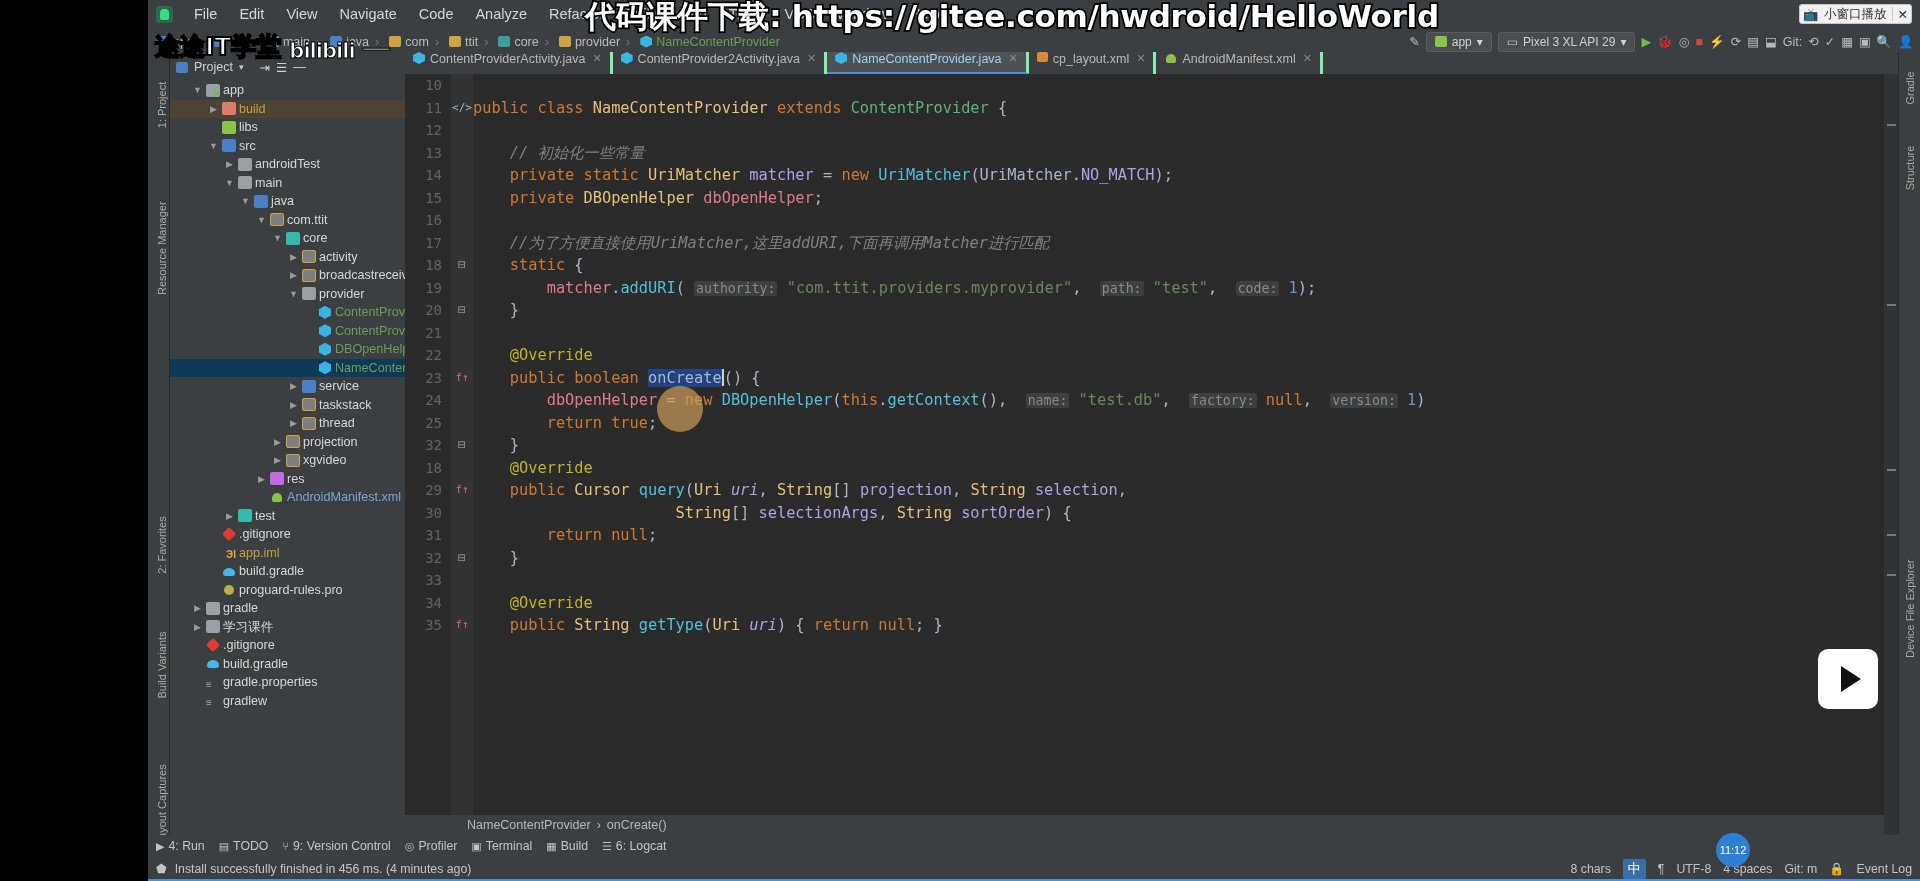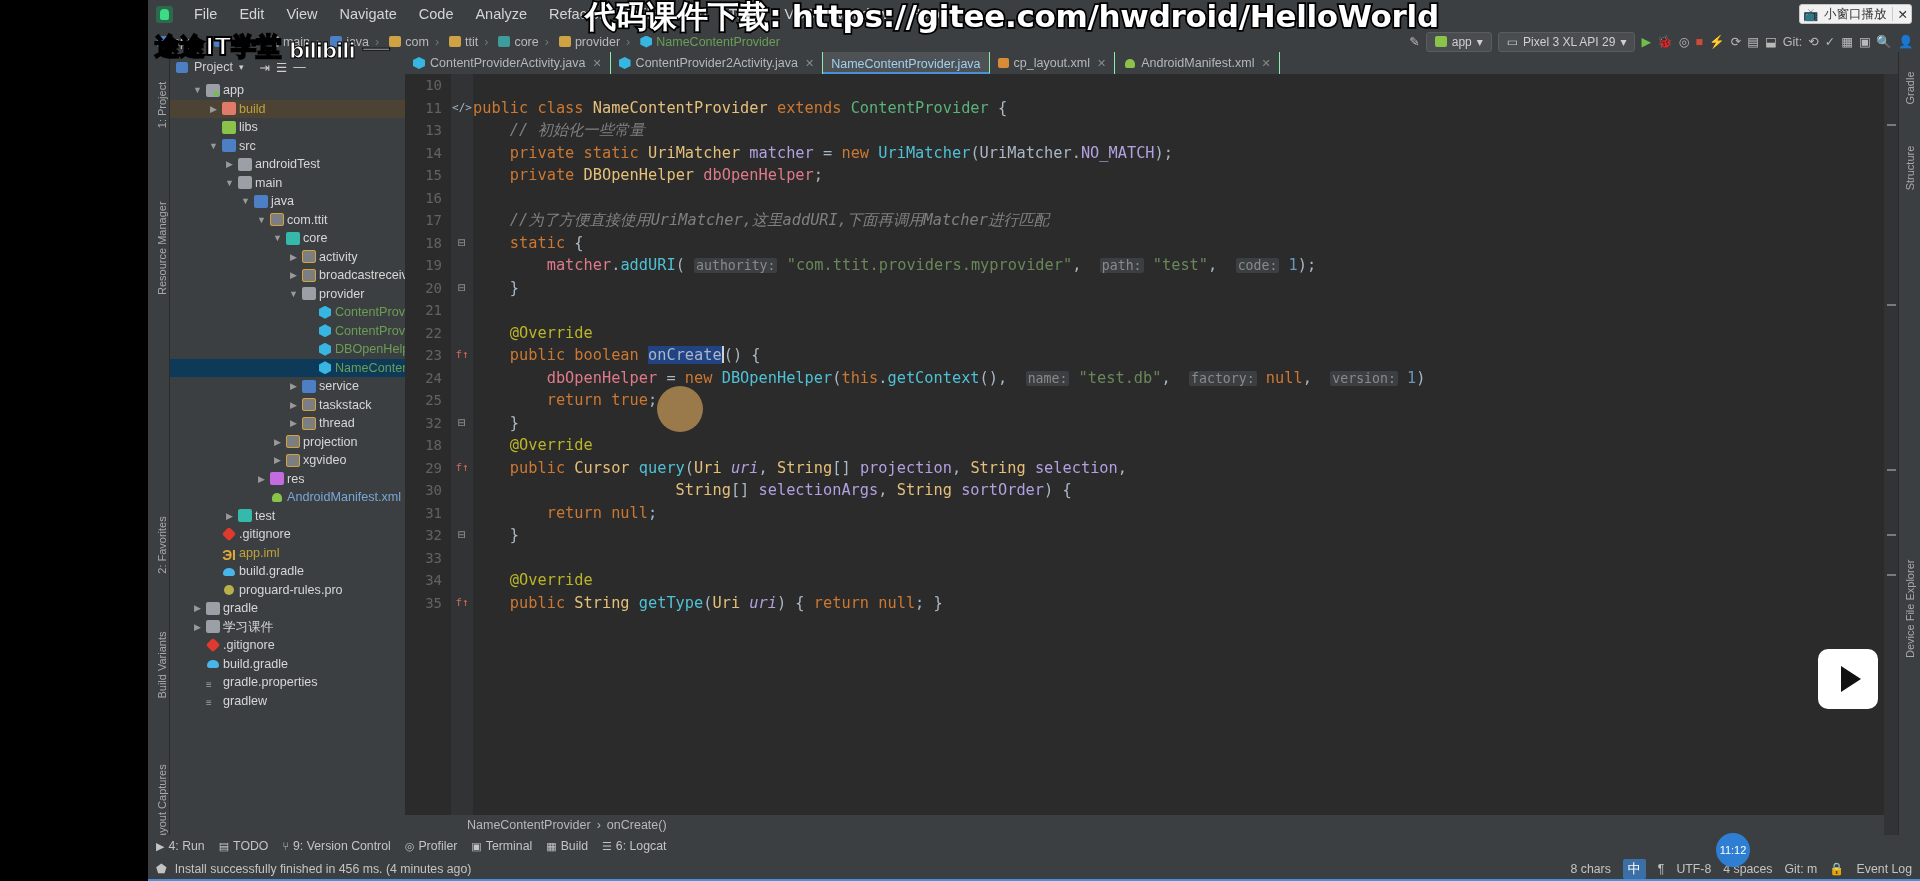--- a/index.html
+++ b/index.html
@@ -83,7 +83,7 @@
   
   .editor { position:absolute; left:405px; top:52px; right:22px; bottom:46px; background:#2b2b2b; }
   .tabs { height:22px; background:#3c3f41; display:flex; align-items:stretch; font-size:12.5px; }
-  .tab { display:flex; align-items:center; gap:5px; padding:0 8px; color:#b7b7b7; border-right:1px solid #86efac;
+  .tab { display:flex; align-items:flex-start; gap:5px; padding:0 8px; color:#b7b7b7; border-right:3px solid #86efac;
          white-space:nowrap; }
   .tab.active { background:#4e5254; color:#9fd0f0; border-bottom:2px solid #4a90d9;flex-direction:column; }
   .tab .x { color:#8a8a8a; font-size:11px; margin-left:2px; }

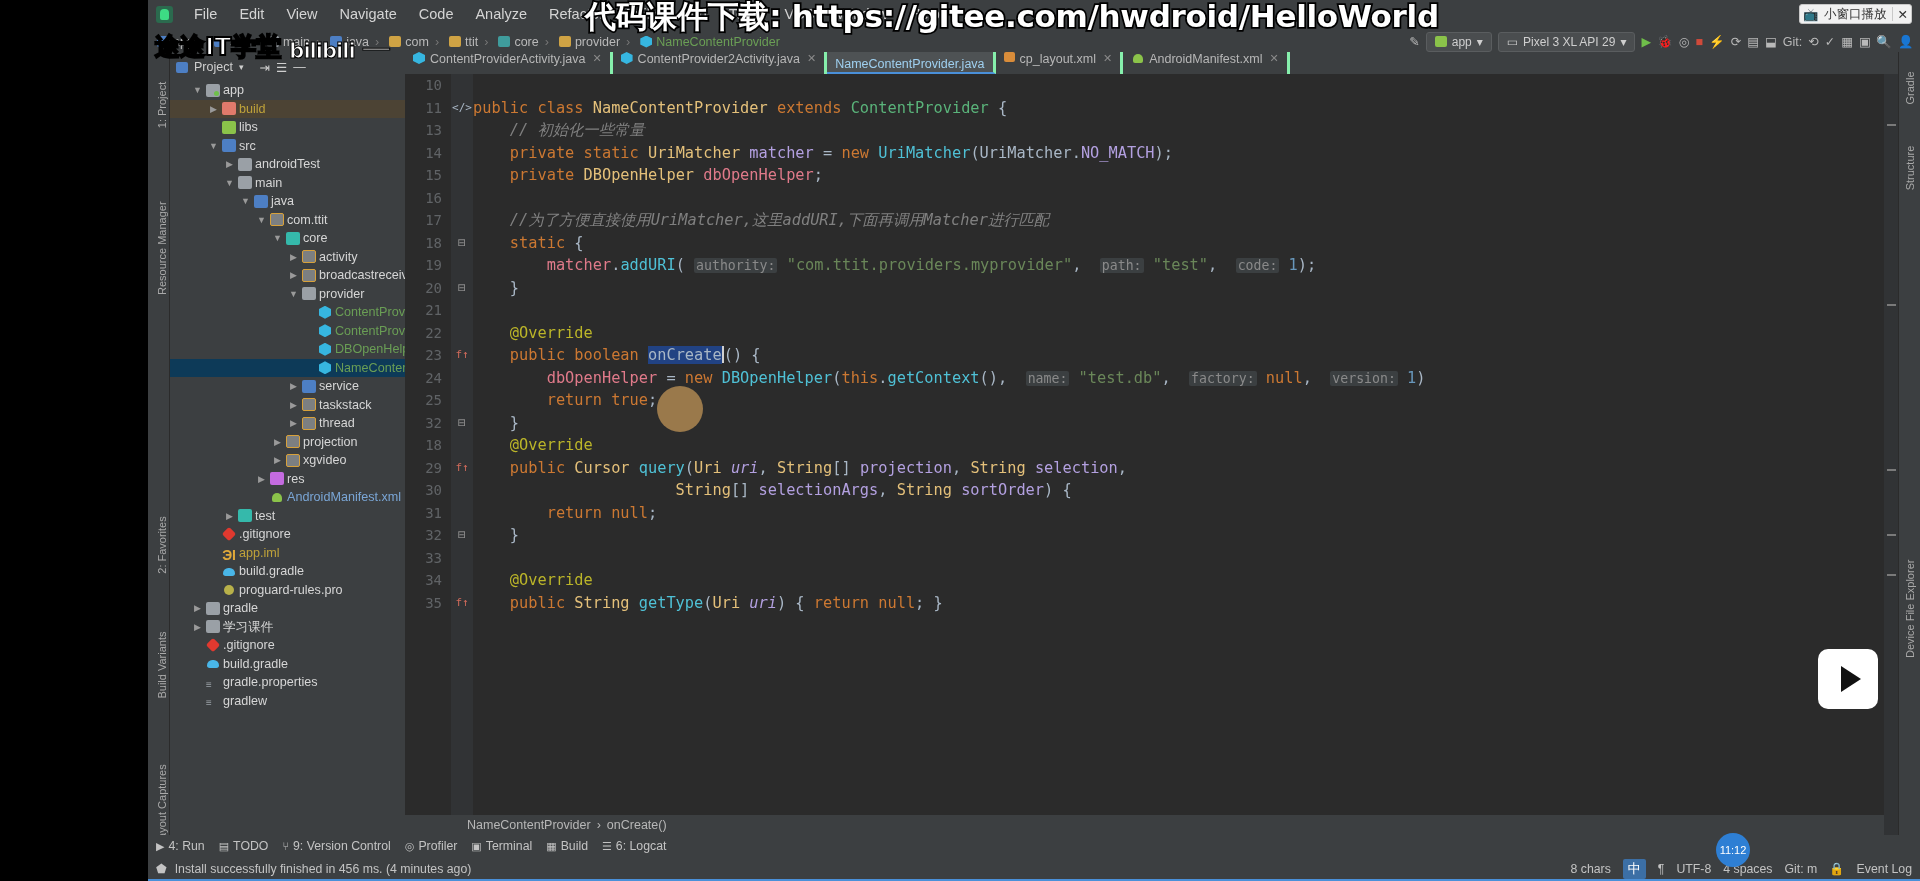--- a/index.html
+++ b/index.html
@@ -85,7 +85,7 @@
   .tabs { height:22px; background:#3c3f41; display:flex; align-items:stretch; font-size:12.5px; }
   .tab { display:flex; align-items:flex-start; gap:5px; padding:0 8px; color:#b7b7b7; border-right:3px solid #86efac;
          white-space:nowrap; }
-  .tab.active { background:#4e5254; color:#9fd0f0; border-bottom:2px solid #4a90d9;flex-direction:column; }
+  .tab.active { background:#4e5254; color:#9fd0f0; border-bottom:2px solid #4a90d9; }
   .tab .x { color:#8a8a8a; font-size:11px; margin-left:2px; }
   .tab .xm { width:11px;height:10px;background:#d88c3a;border-radius:2px;display:inline-block;}
 

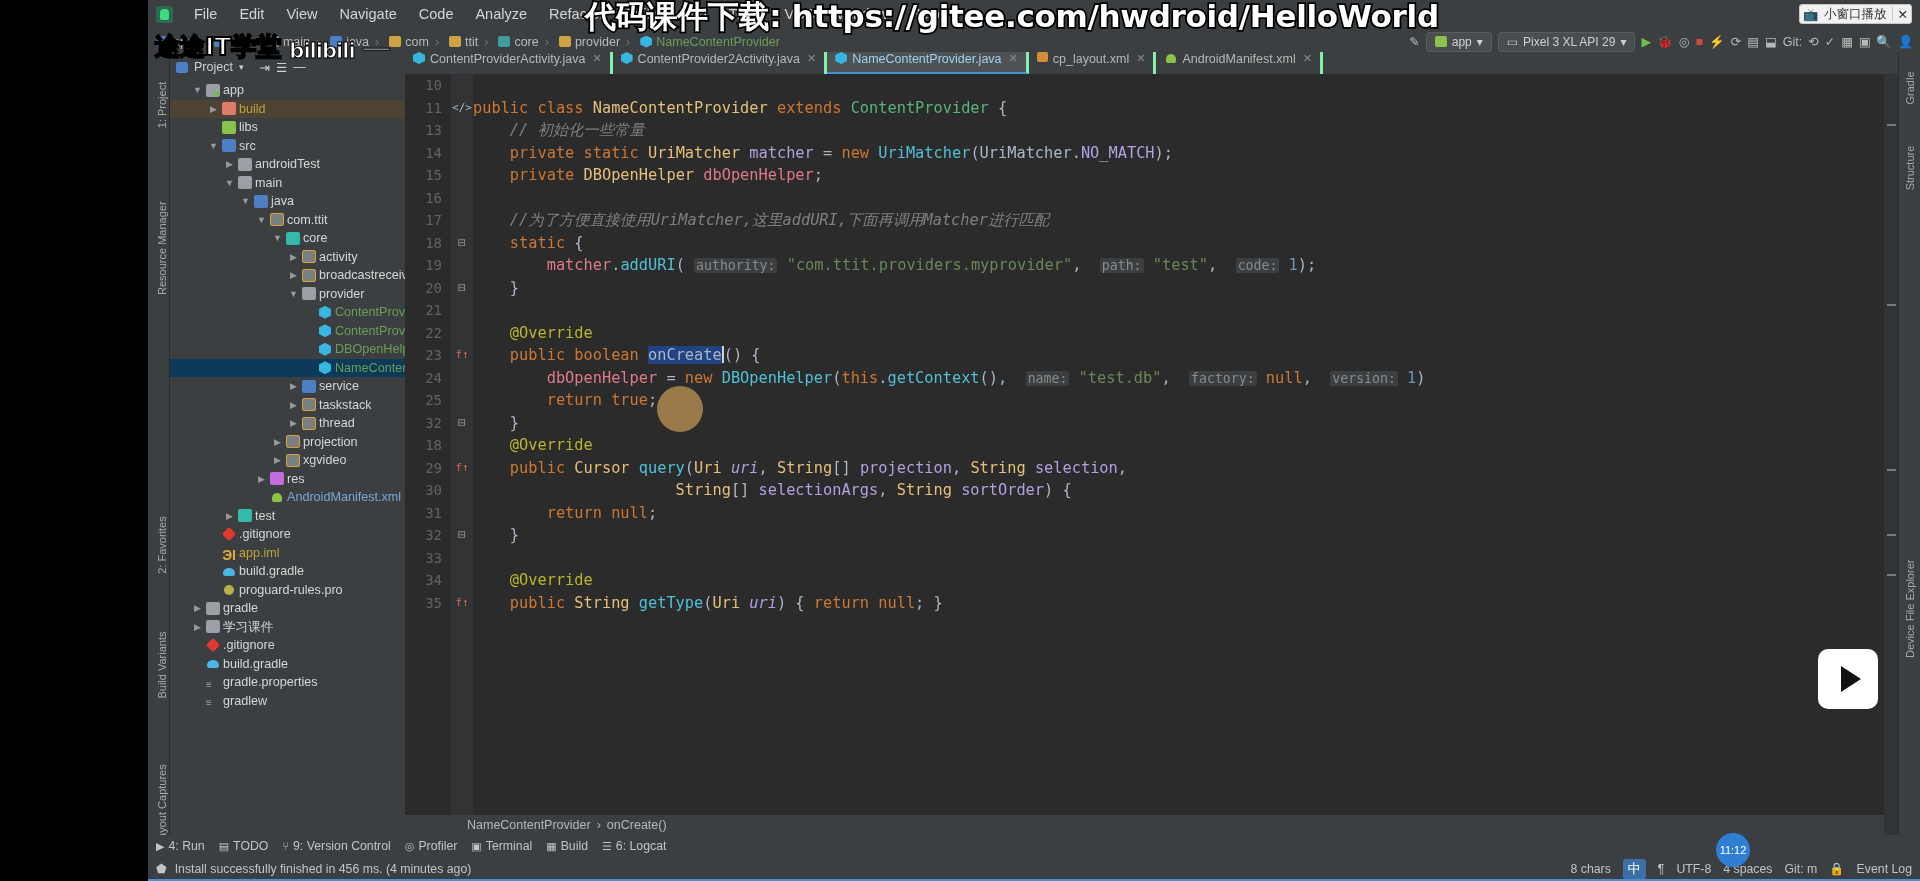--- a/index.html
+++ b/index.html
@@ -480,6 +480,7 @@
       <div class="code" id="code">
           <div class="cline"><div class="gut">10</div><div class="mark"></div><div class="src"></div></div>
           <div class="cline"><div class="gut">11</div><div class="mark" style="font-size: 11px; color: rgb(169, 183, 198);">&lt;/&gt;</div><div class="src"><span class="k">public class </span><span class="typ">NameContentProvider </span><span class="k">extends </span><span class="grn2">ContentProvider </span>{</div></div>
+          <div class="cline"><div class="gut">12</div><div class="mark"></div><div class="src"></div></div>
           <div class="cline"><div class="gut">13</div><div class="mark"></div><div class="src">    <span class="cmt">// 初始化一些常量</span></div></div>
           <div class="cline"><div class="gut">14</div><div class="mark"></div><div class="src">    <span class="k">private static </span><span class="typ">UriMatcher </span><span class="an2">matcher </span>= <span class="k">new </span><span class="cyan">UriMatcher</span>(UriMatcher.<span class="an2">NO_MATCH</span>);</div></div>
           <div class="cline"><div class="gut">15</div><div class="mark"></div><div class="src">    <span class="k">private </span><span class="typ">DBOpenHelper </span><span class="pinkv">dbOpenHelper</span>;</div></div>

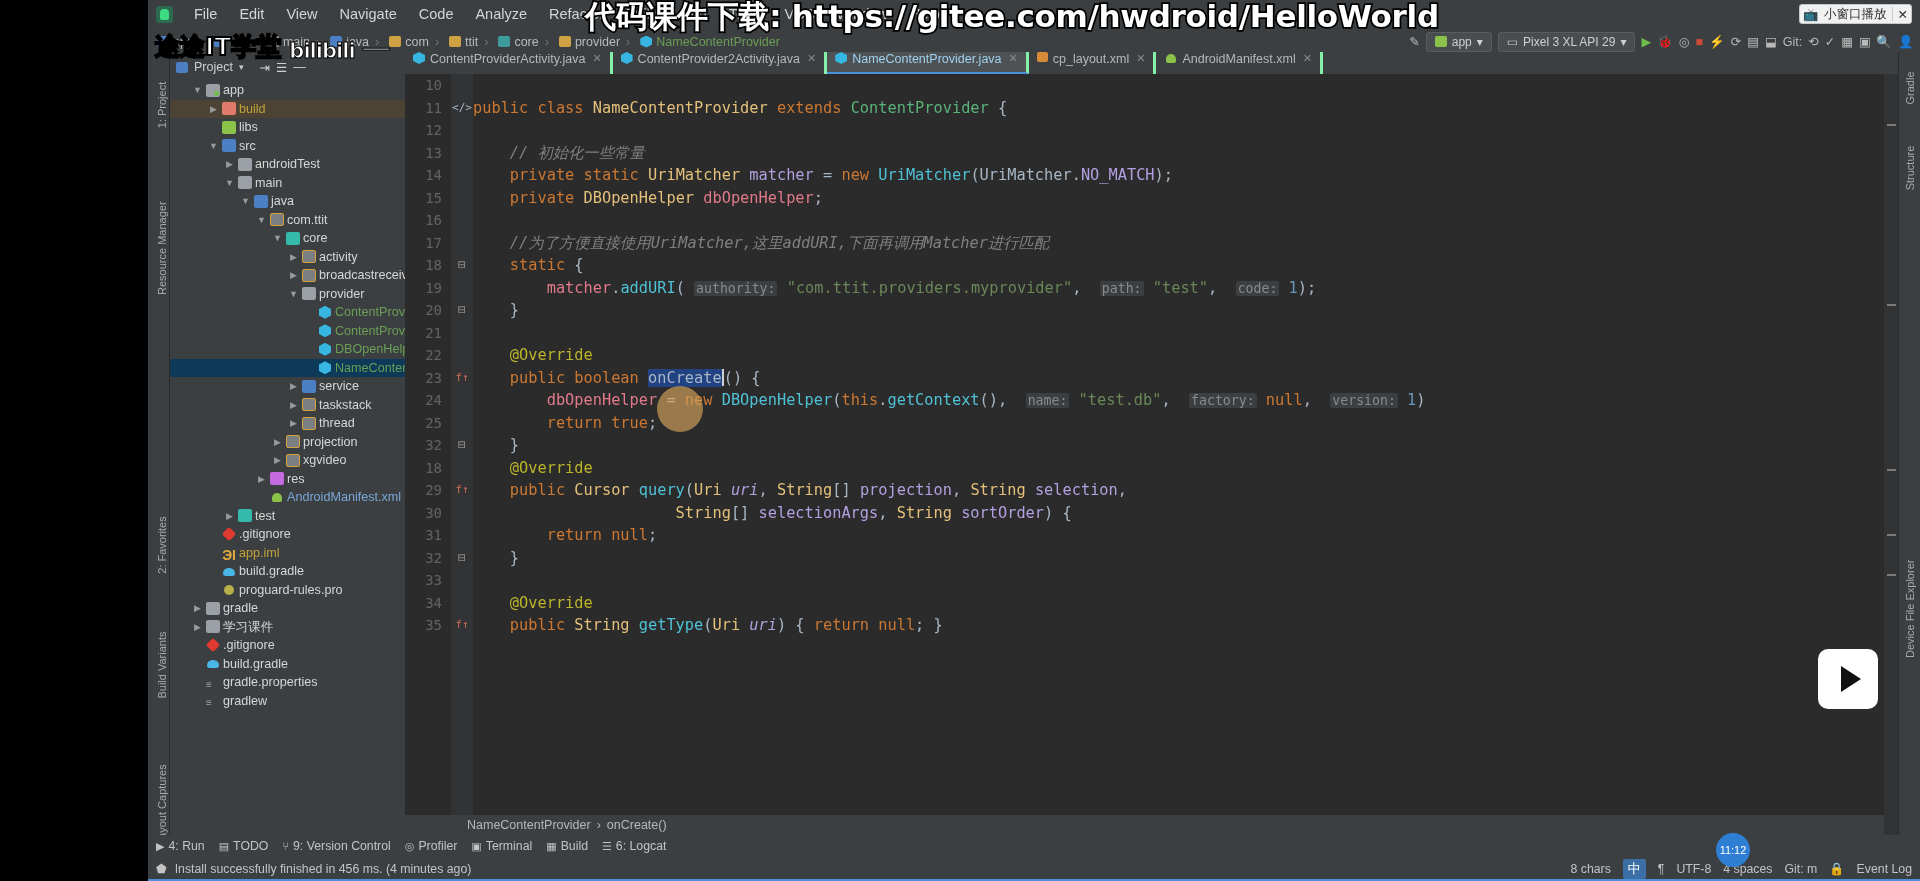--- a/index.html
+++ b/index.html
@@ -69,7 +69,7 @@
   .fi.diamond{ background:transparent; }
   .fi.diamond:after{ content:""; position:absolute; left:2px; top:1px; width:10px; height:10px;
                  background:#e0392f; transform:rotate(45deg); border-radius:2px;}
-  .fi.iml { background:transparent; color:#e0a93a; font-size:14px; font-weight:bold; text-align:right; }
+  .fi.iml { background:transparent; color:#e0a93a; font-size:10px; font-weight:bold; text-align:right; }
   .fi.gradle{ background:transparent; }
   .fi.gradle:after{content:""; position:absolute; left:1px; top:3px; width:12px; height:8px;
                  border-radius:6px 6px 3px 3px; background:#49b6e8;}

